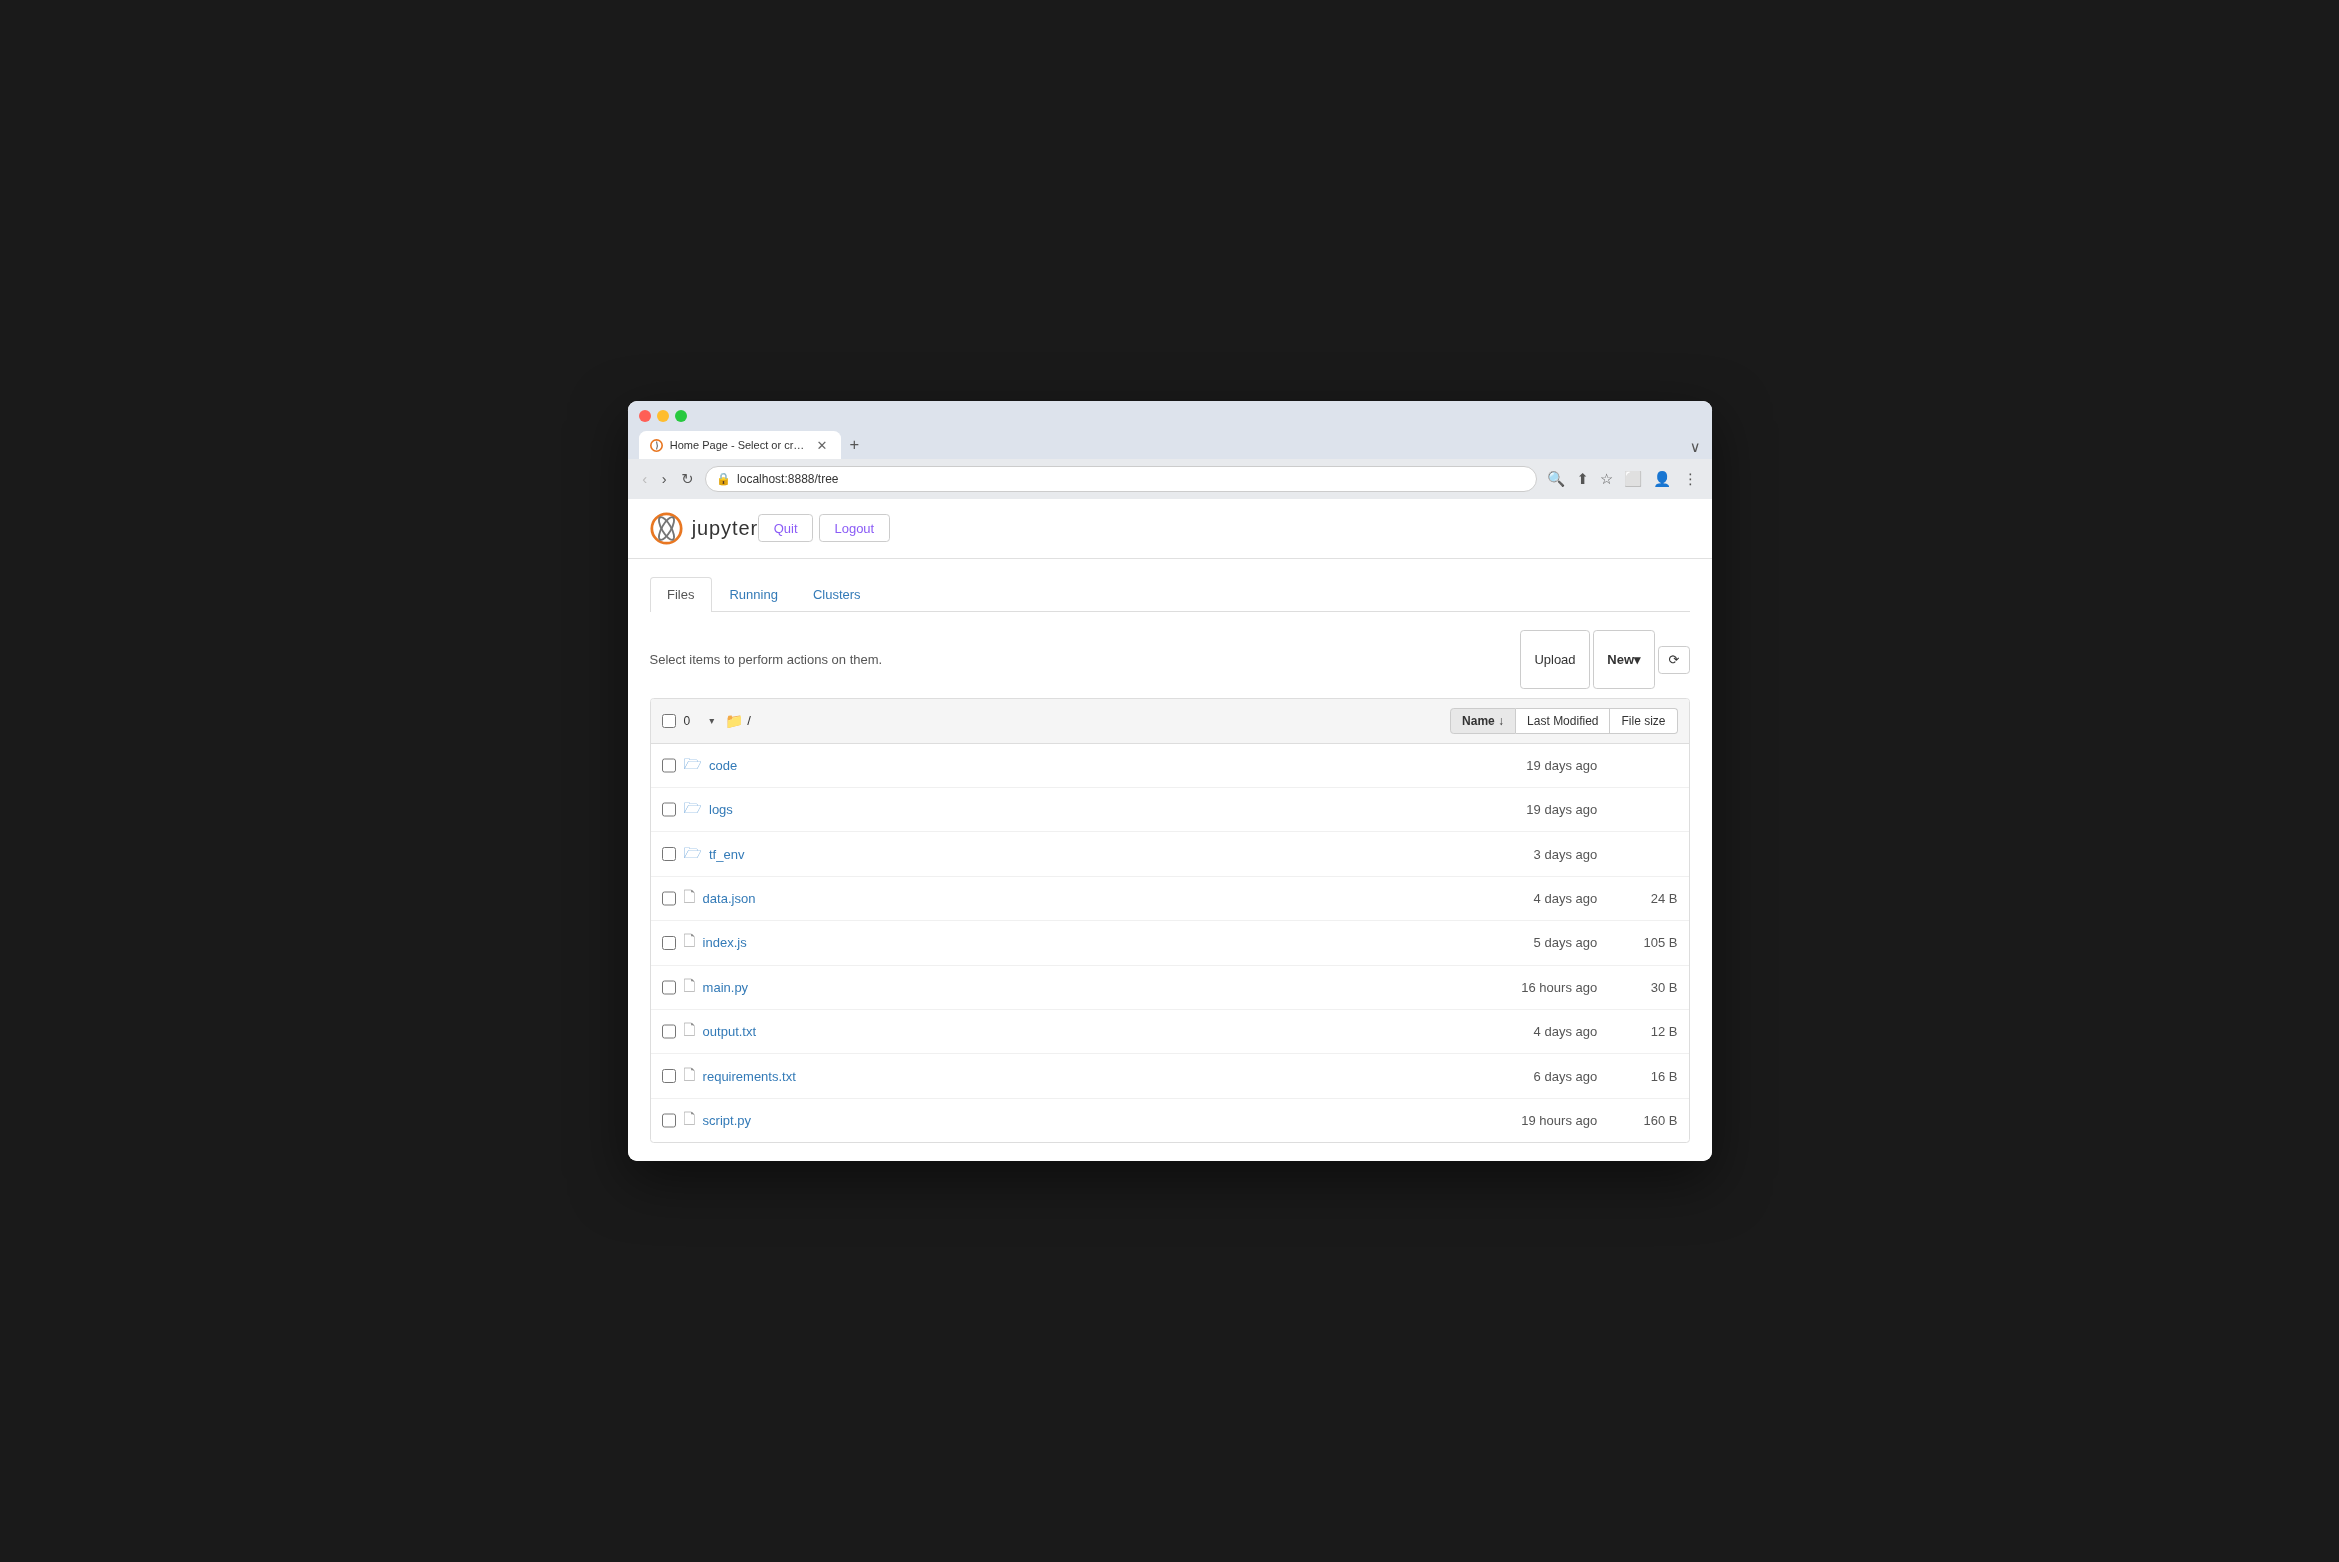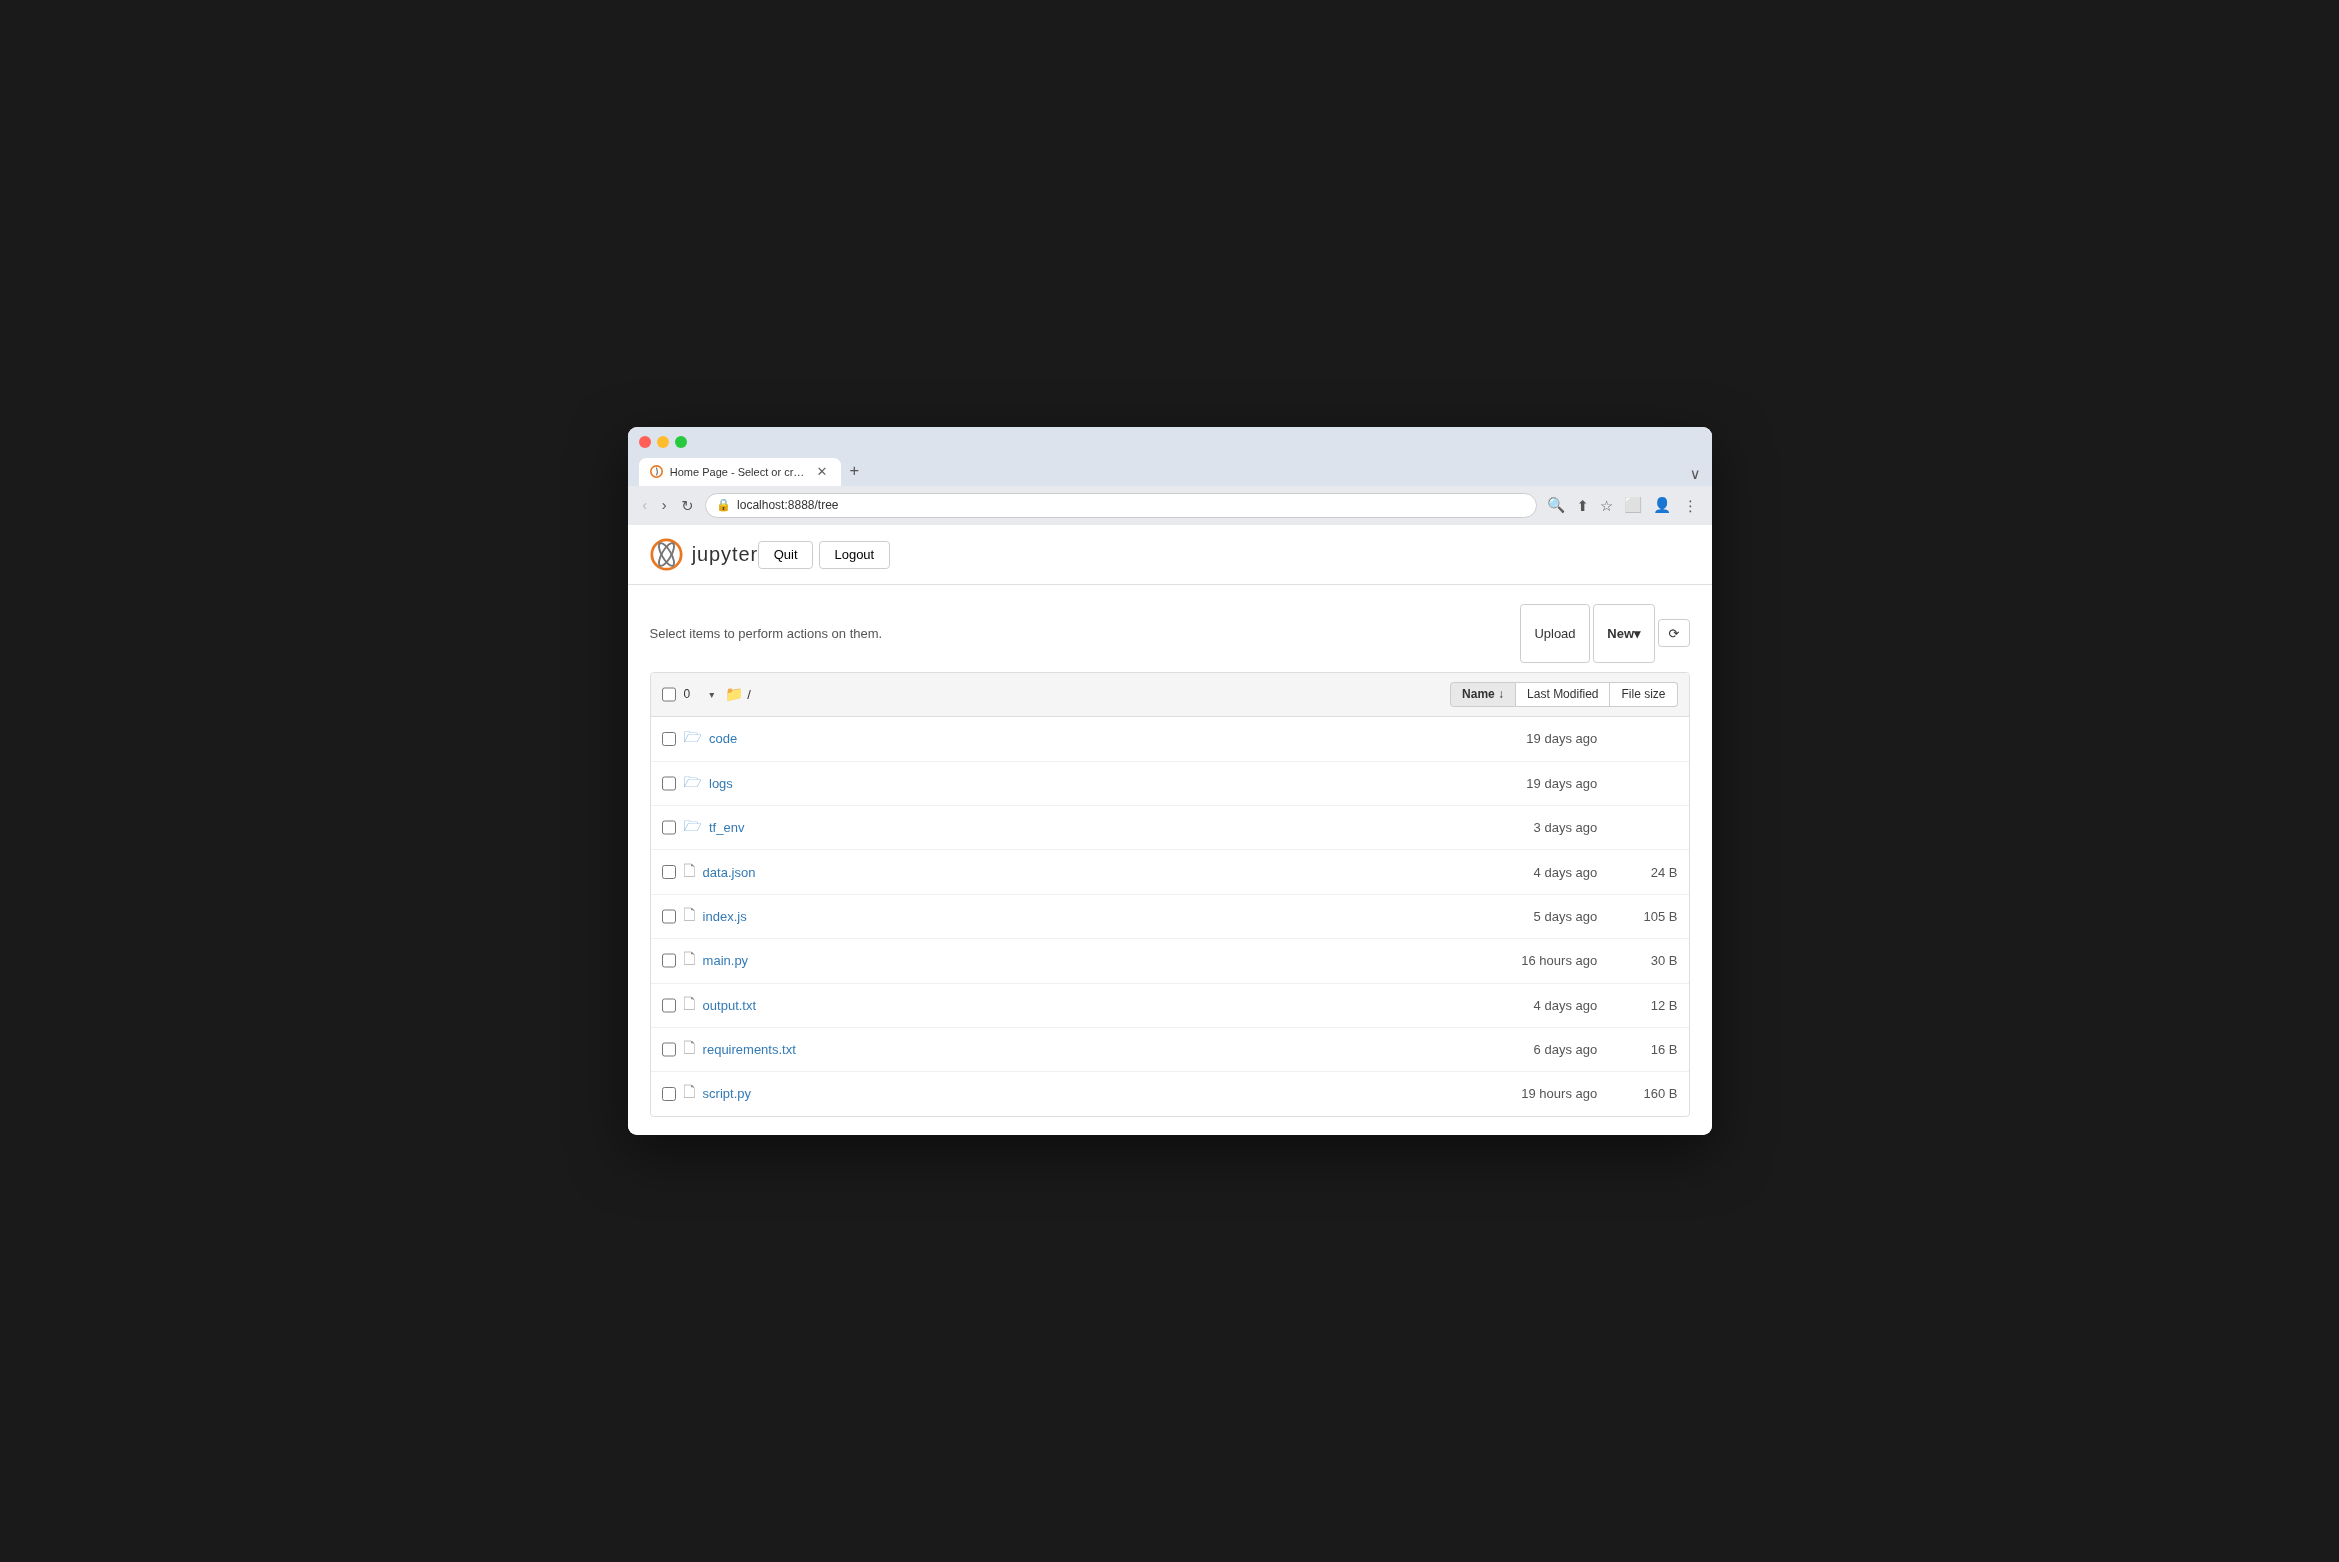--- a/index.html
+++ b/index.html
@@ -201,7 +201,7 @@
       border-radius: 3.7px;
       padding: 5.5px 14.7px;
       font-size: 13px;
-      color: #000000;
+      color: #8b5cf6;
       cursor: pointer;
     }
 

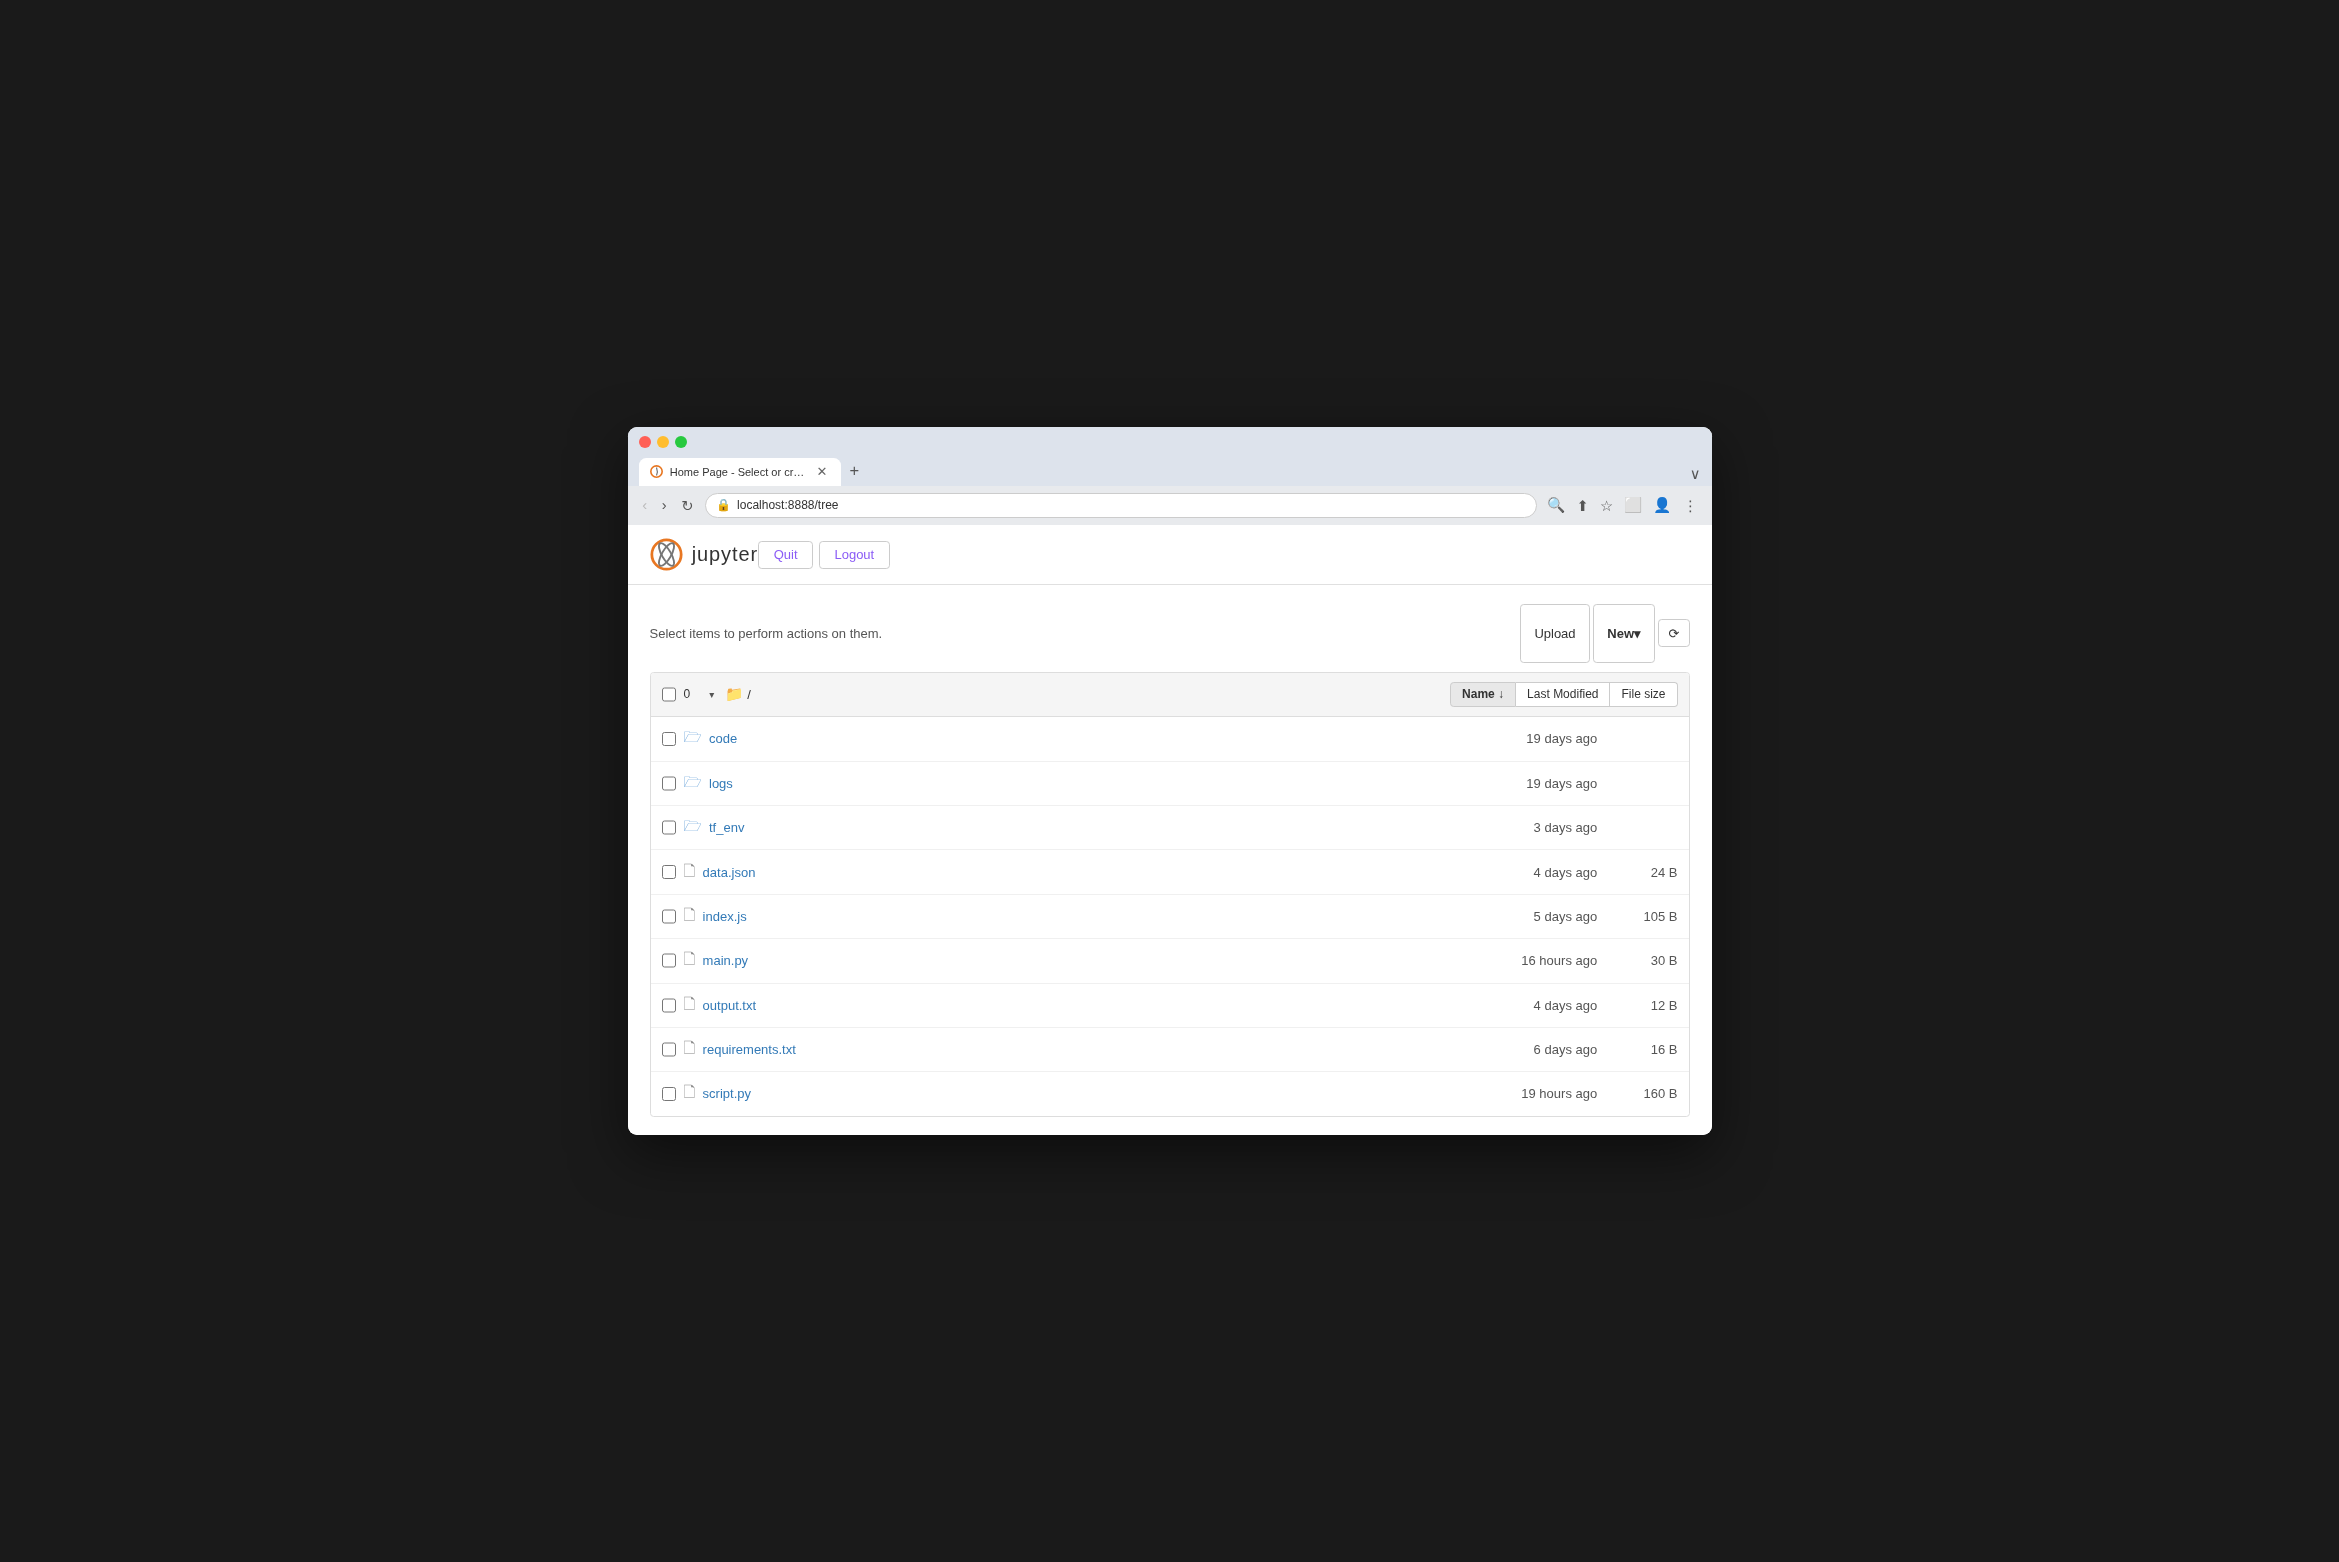--- a/index.html
+++ b/index.html
@@ -464,6 +464,11 @@
 
     <div class="main-content">
 
+      <div class="nav-tabs">
+        <a class="nav-tab active">Files</a>
+        <a class="nav-tab">Running</a>
+        <a class="nav-tab">Clusters</a>
+      </div>
 
       <div class="file-toolbar">
         <span class="select-hint">Select items to perform actions on them.</span>

